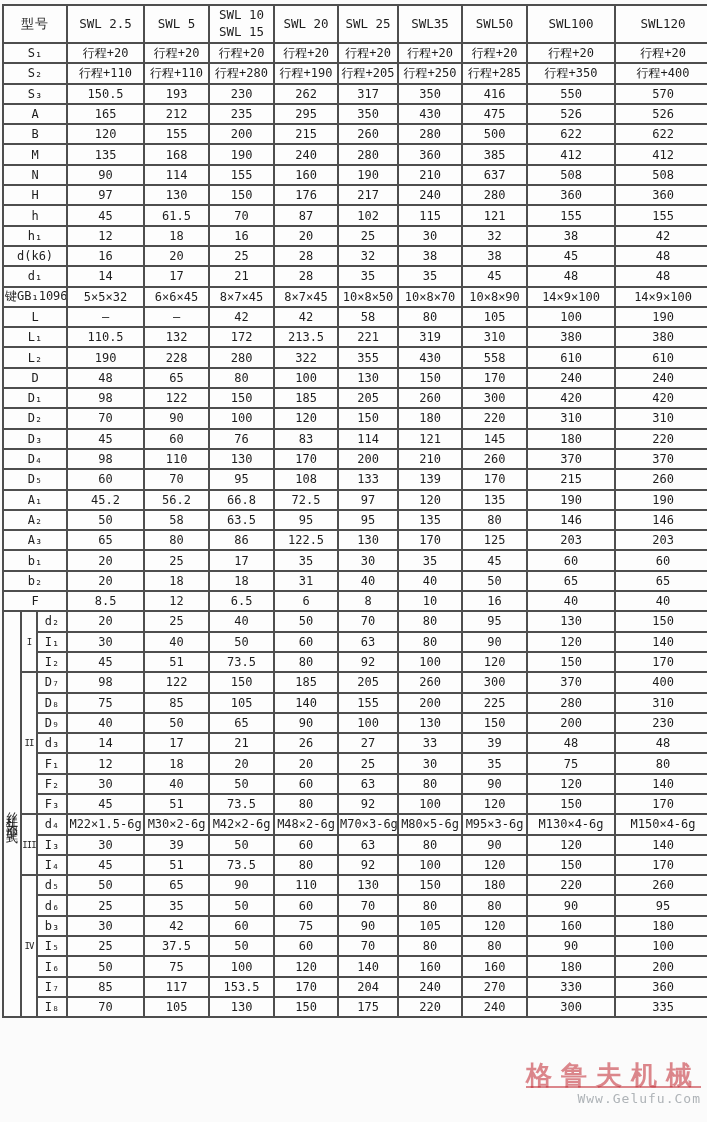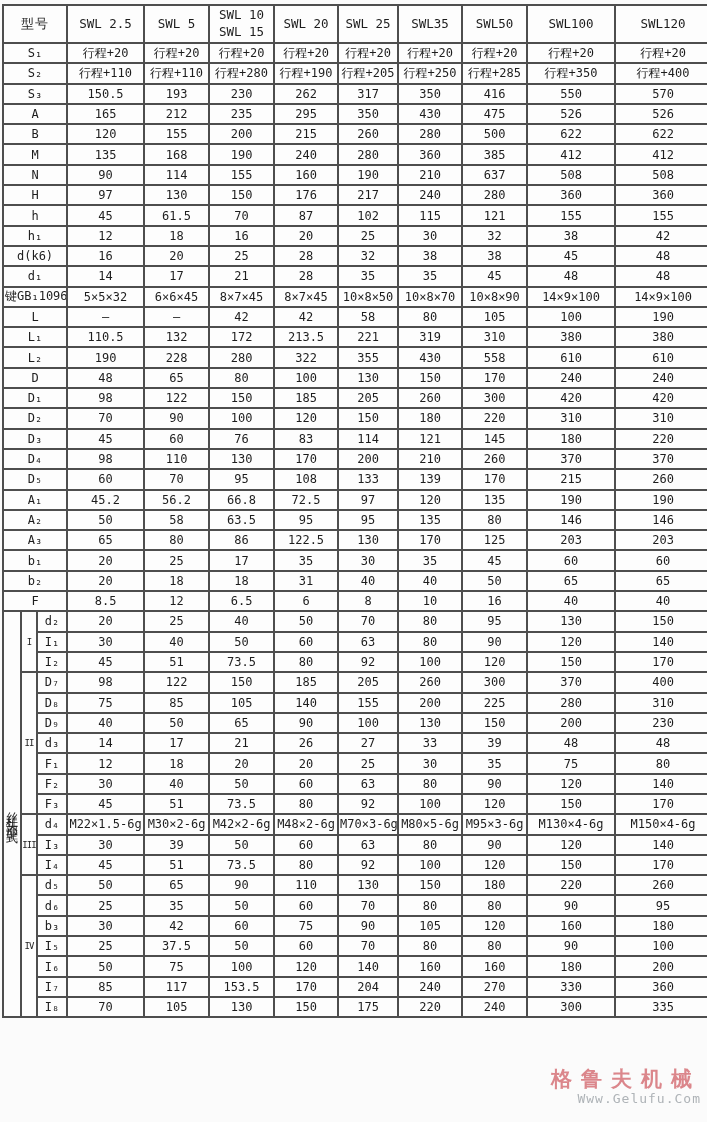--- a/index.html
+++ b/index.html
@@ -32,8 +32,8 @@
   }
   .wm{position:absolute;right:6px;bottom:16px;pointer-events:none;text-align:right;}
   .wm-cn{
-    font-size:21px;font-weight:bold;letter-spacing:9px;
-    color:rgba(193,38,48,0.55);white-space:nowrap;
+    font-size:26px;font-weight:bold;letter-spacing:9px;
+    color:rgba(193,38,48,0.55);white-space:nowrap;text-decoration:underline;
   }
   .wm-url{
     font-size:13px;color:rgba(160,166,170,0.85);

